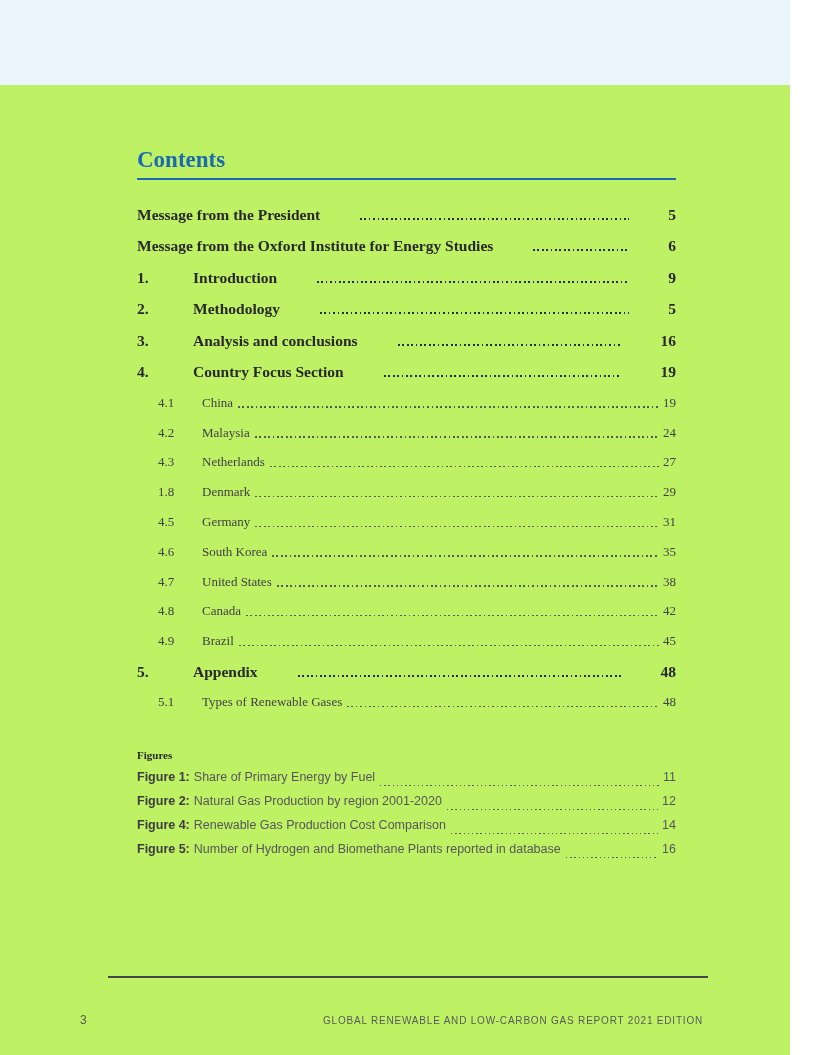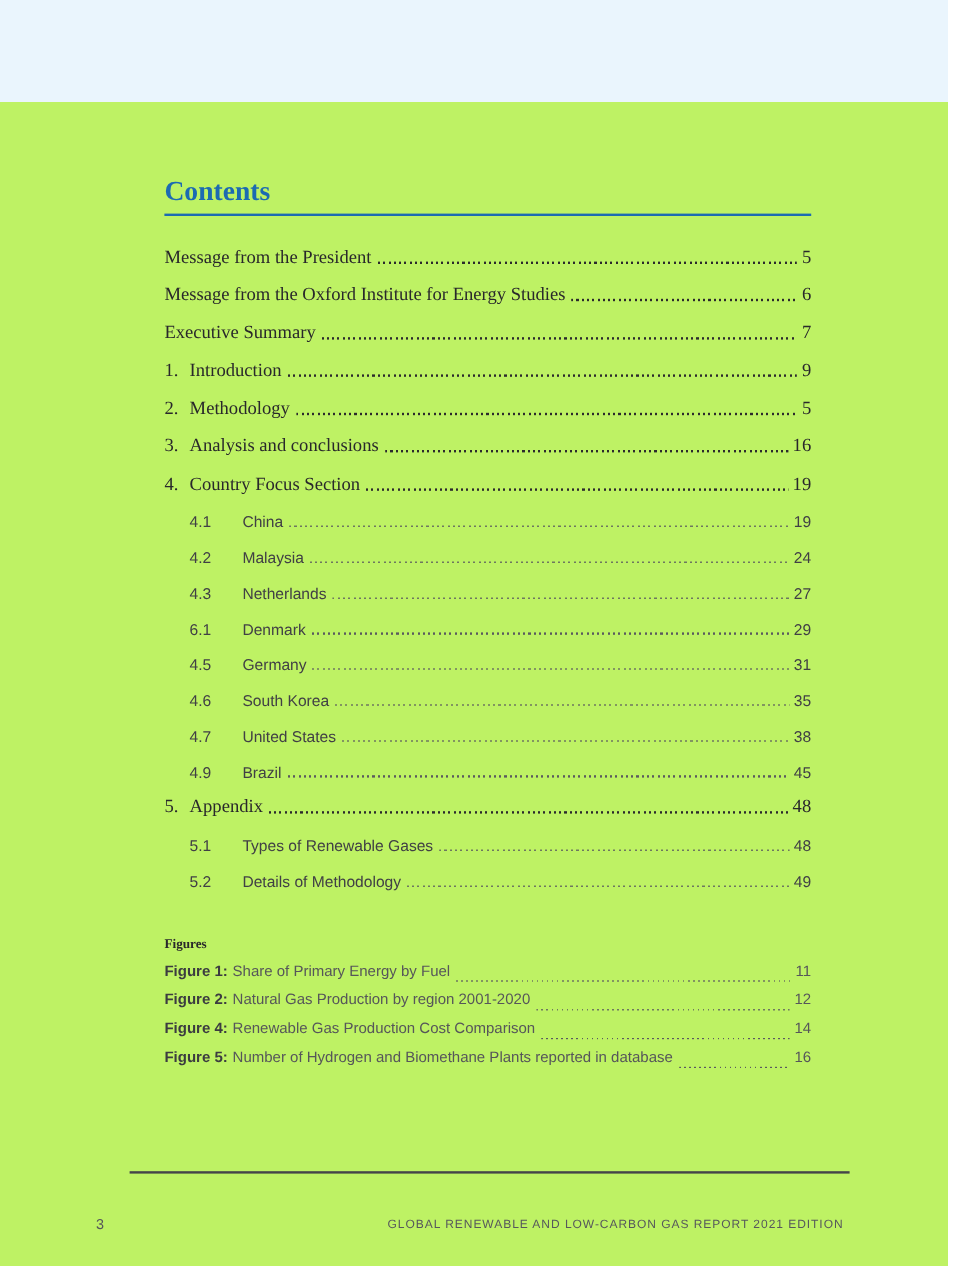--- a/index.html
+++ b/index.html
@@ -44,10 +44,11 @@
   }
   .toc-row.main{
     font-family:"Liberation Serif", serif;
-    font-weight:400;
+    font-weight:700;
     font-size:15.5px;
     color:#29282b;
     height:31.5px;
+    gap:35px;
   }
   .toc-row.sub{
     font-family:Liberation Sans, sans-serif;

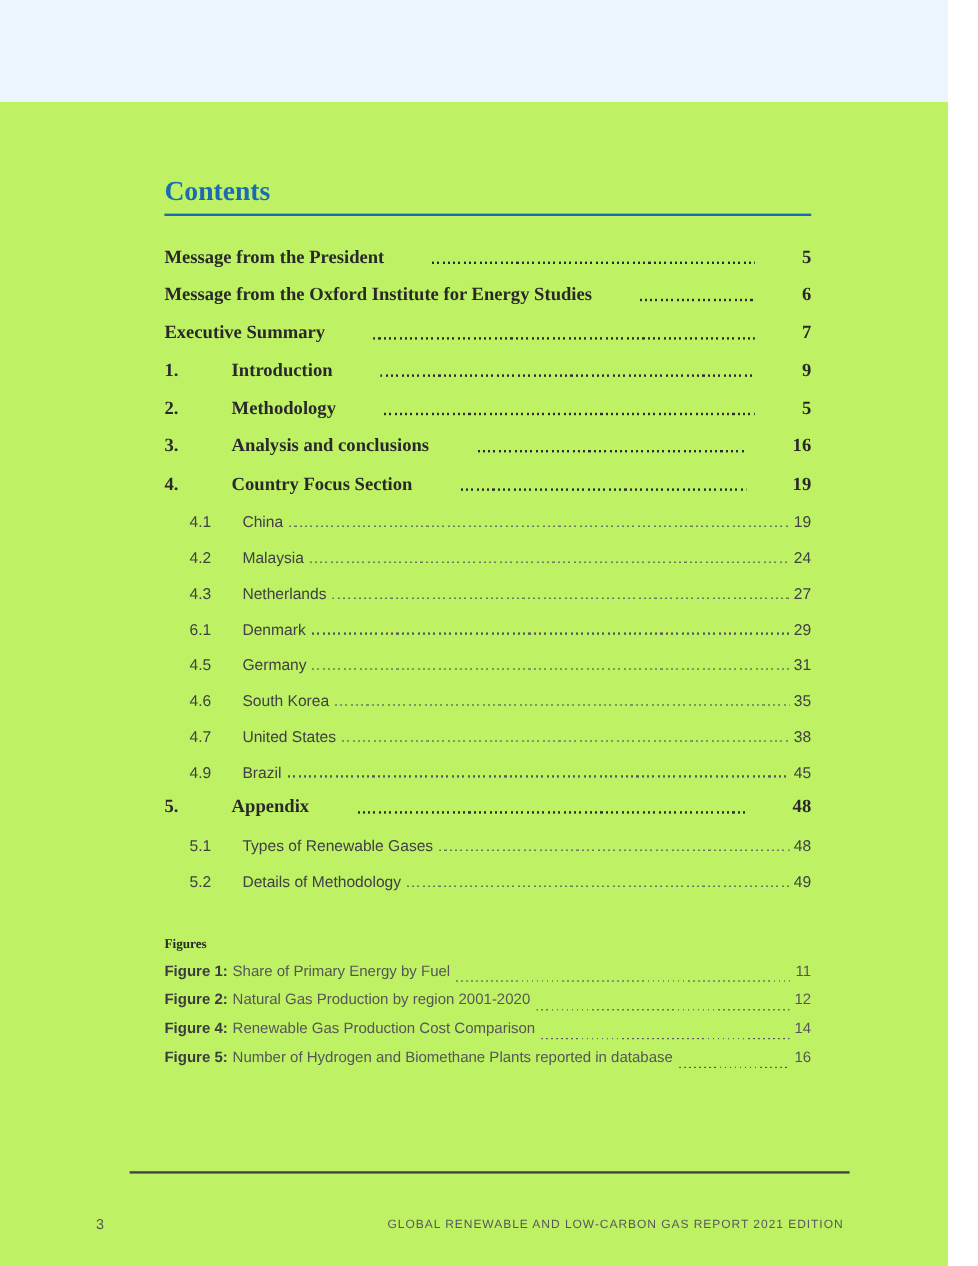--- a/index.html
+++ b/index.html
@@ -153,12 +153,6 @@
     <span class="toc-page">6</span>
   </div>
 
-  <div class="toc-row main">
-
-    <span class="toc-label">Executive Summary</span>
-    <span class="toc-dots"></span>
-    <span class="toc-page">7</span>
-  </div>
 
   <div class="toc-row main">
     <span class="toc-num">1.</span>

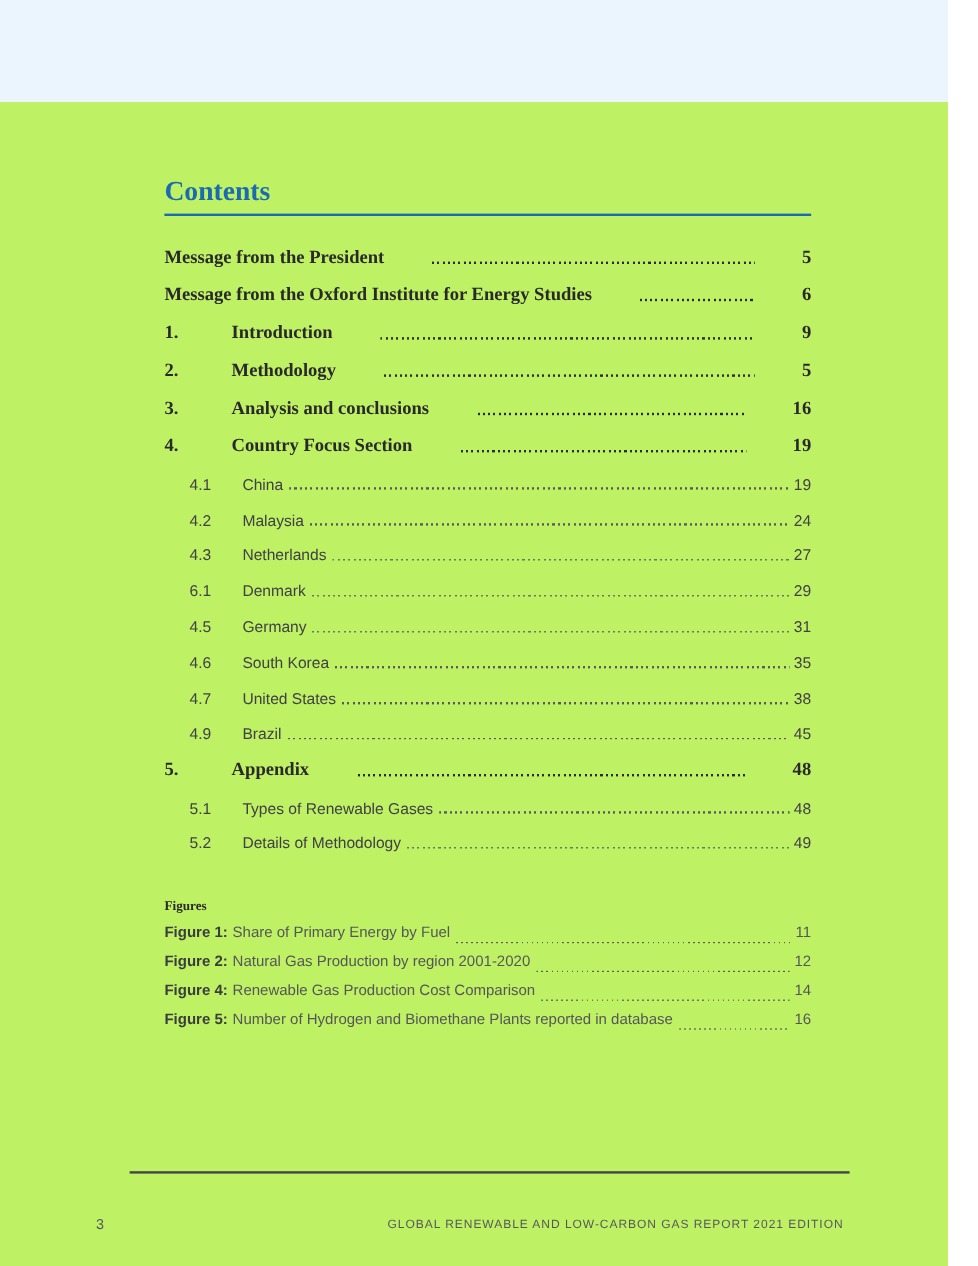--- a/index.html
+++ b/index.html
@@ -51,7 +51,7 @@
     gap:35px;
   }
   .toc-row.sub{
-    font-family:Liberation Sans, sans-serif;
+    font-family:Liberation Serif, serif;
     font-weight:400;
     font-size:13px;
     color:#414045;

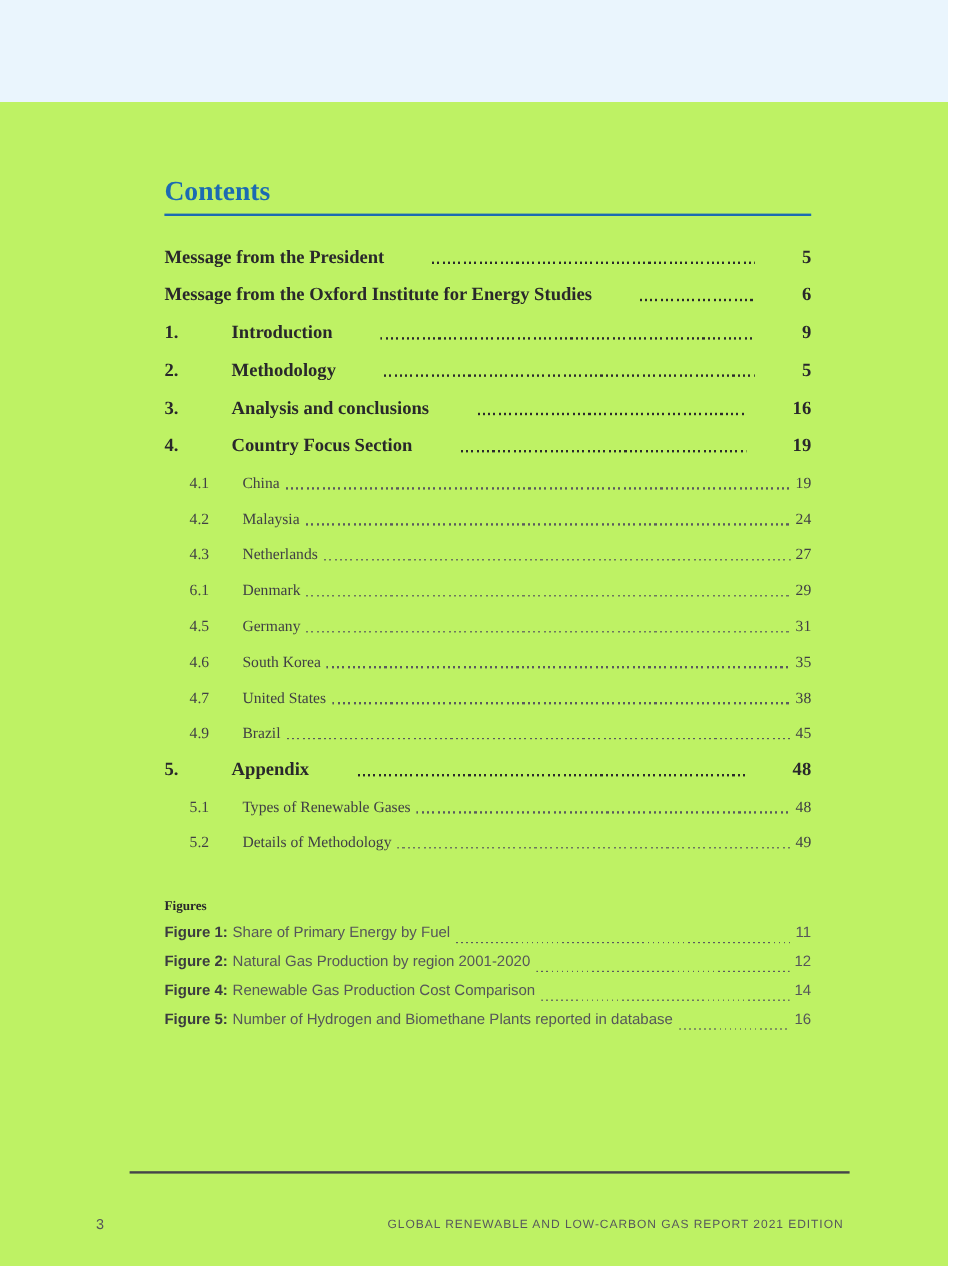--- a/index.html
+++ b/index.html
@@ -204,7 +204,7 @@
   </div>
 
   <div class="toc-row sub">
-    <span class="toc-num">6.1</span>
+    <span class="toc-num">1.8</span>
     <span class="toc-label">Denmark</span>
     <span class="toc-dots"></span>
     <span class="toc-page">29</span>

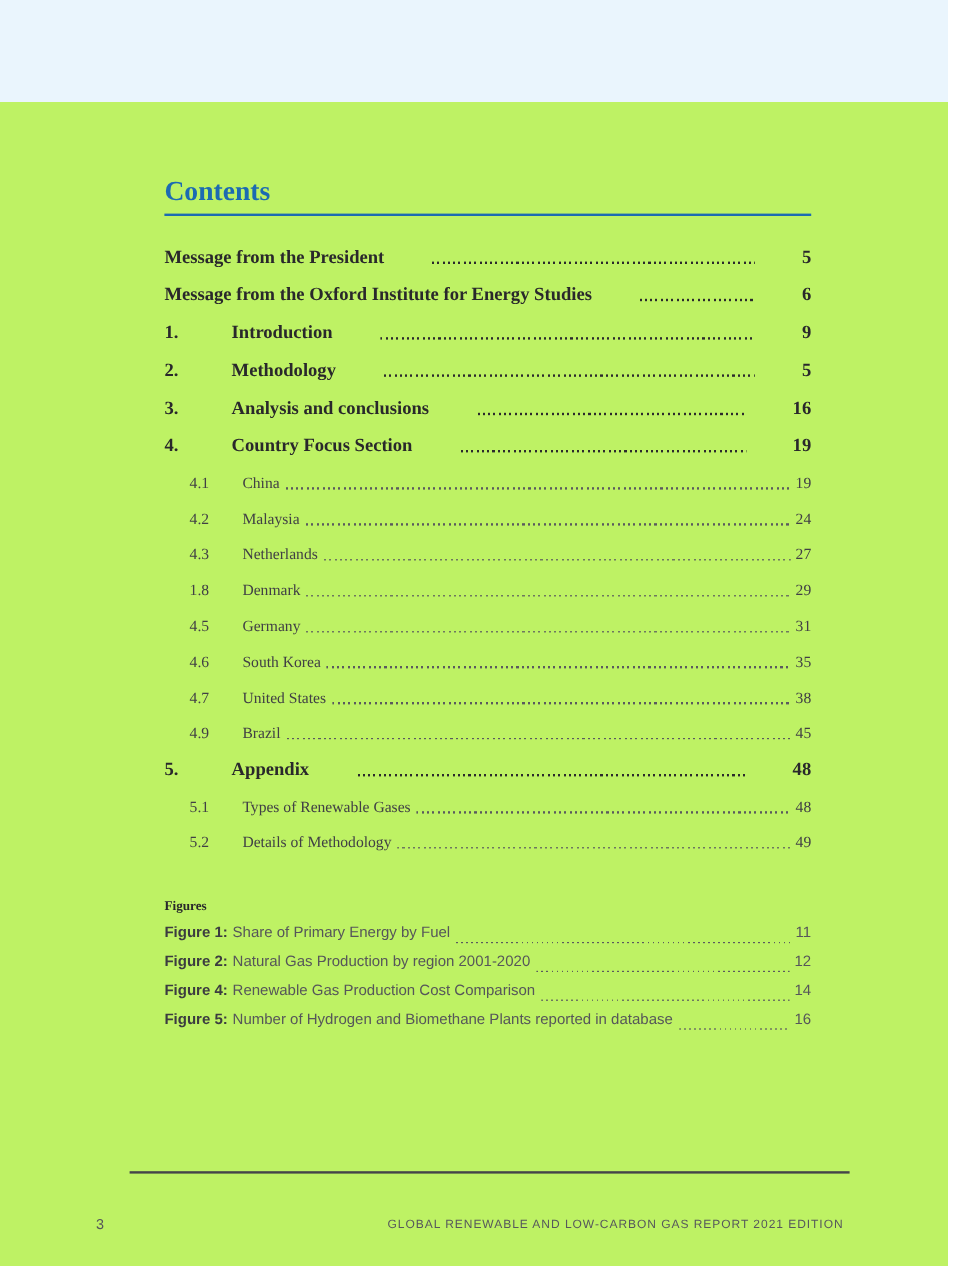--- a/index.html
+++ b/index.html
@@ -231,6 +231,12 @@
     <span class="toc-page">38</span>
   </div>
 
+  <div class="toc-row sub">
+    <span class="toc-num">4.8</span>
+    <span class="toc-label">Canada</span>
+    <span class="toc-dots"></span>
+    <span class="toc-page">42</span>
+  </div>
 
   <div class="toc-row sub">
     <span class="toc-num">4.9</span>

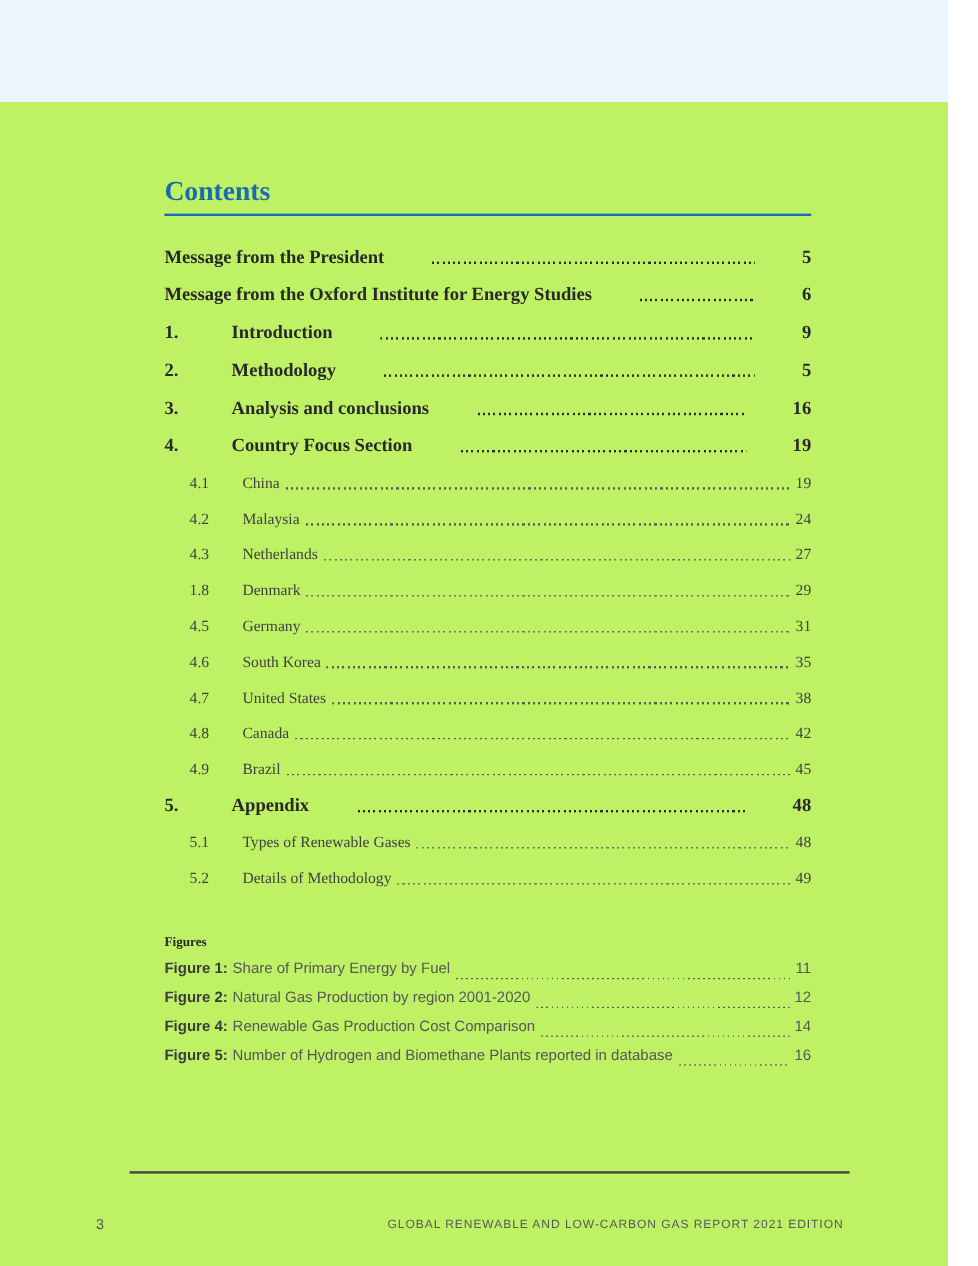--- a/index.html
+++ b/index.html
@@ -259,12 +259,6 @@
     <span class="toc-page">48</span>
   </div>
 
-  <div class="toc-row sub">
-    <span class="toc-num">5.2</span>
-    <span class="toc-label">Details of Methodology</span>
-    <span class="toc-dots"></span>
-    <span class="toc-page">49</span>
-  </div>
 </div>
 
     <h2 class="figures-title">Figures</h2>

